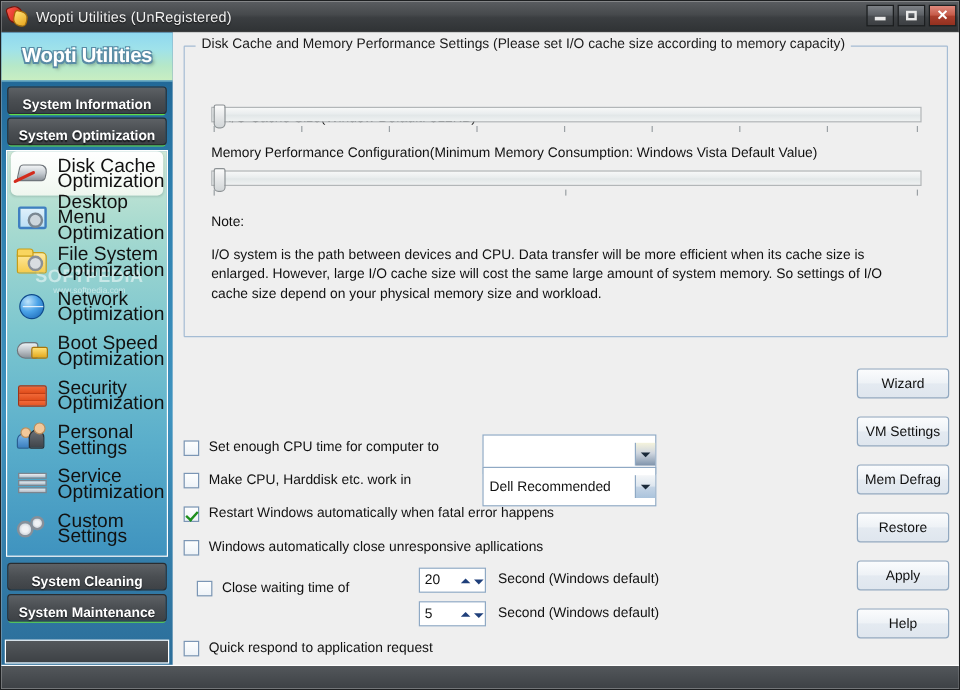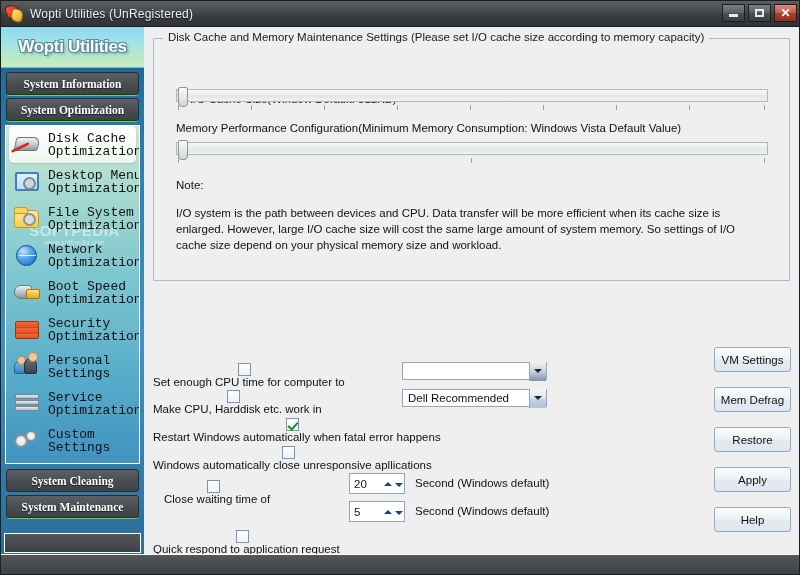--- a/index.html
+++ b/index.html
@@ -508,7 +508,7 @@
   <div class="main">
 
     <div class="groupbox">
-      <div class="gb-title">Disk Cache and Memory Maintenance Settings (Please set I/O cache size according to memory capacity)</div>
+      <div class="gb-title">Disk Cache and Memory Performance Settings (Please set I/O cache size according to memory capacity)</div>
 
       <div class="gb-sublabel" style="left:36px; top:30px;margin-top:24px;">I/O Cache Size(Window Default: 512KB)</div>
       <div class="slider" style="left:22px; top:50px; width:592px;">

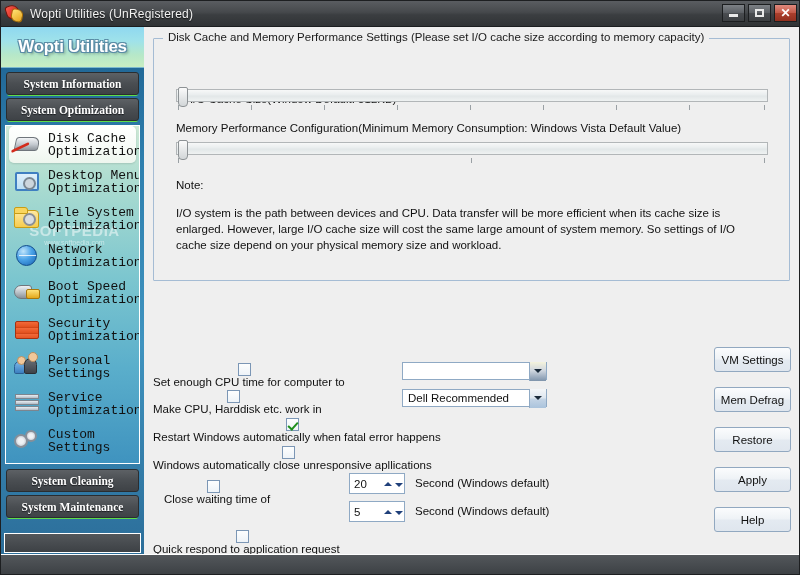--- a/index.html
+++ b/index.html
@@ -102,9 +102,8 @@
     background: linear-gradient(to bottom, #5d6165 0%, #4a4e52 50%, #3e4246 100%);
     border: 1px solid #2a2d30;
     border-radius: 3px;
-    display: flex; align-items: center; justify-content: center;
+    display: flex; align-items: flex-end; justify-content: center;
     cursor: pointer;
-    font-family: Liberation Serif, serif;
   }
   .navbtn span {
     color: #fff; font-size: 11.5px; font-weight: bold;

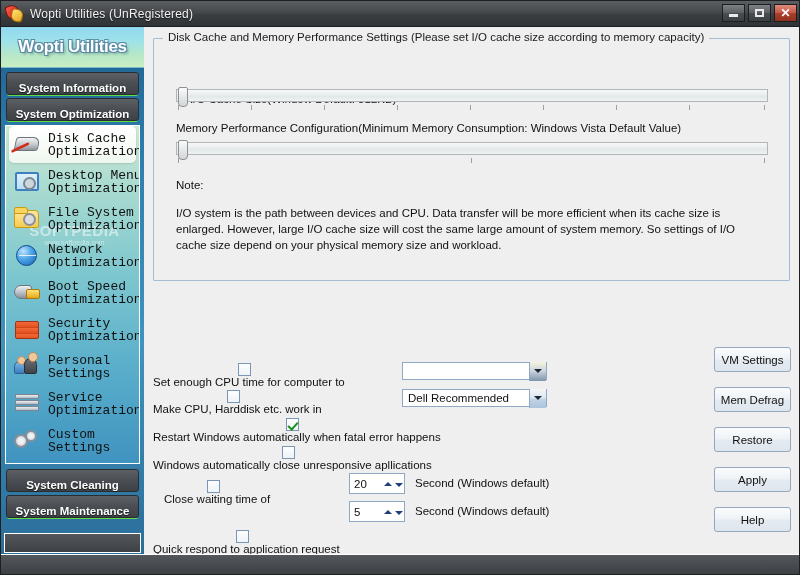--- a/index.html
+++ b/index.html
@@ -149,9 +149,8 @@
     position: relative; margin-right: 5px;
   }
   .ni-label {
-    font-size: 13px; color: #111; line-height: 13px;
+    font-size: 16px; color: #111; line-height: 13px;
     white-space: pre-line;
-    font-family: Liberation Mono, monospace;
   }
 
   

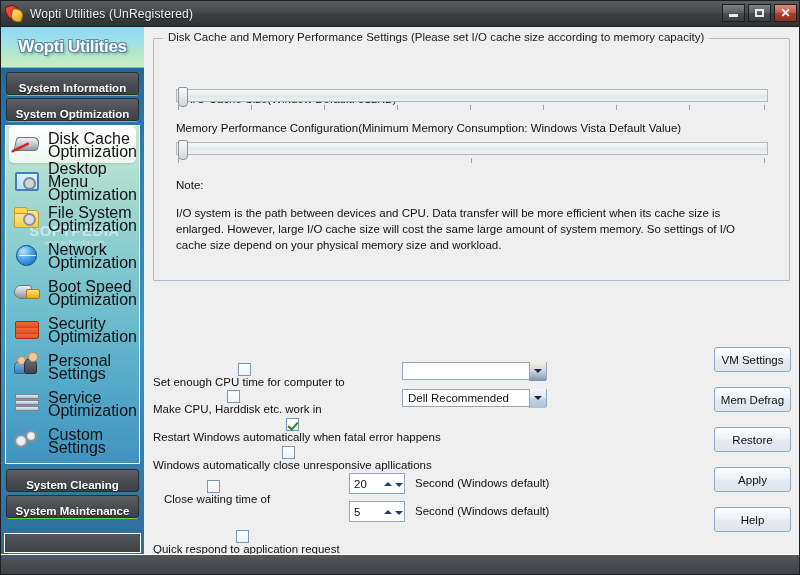--- a/index.html
+++ b/index.html
@@ -599,6 +599,7 @@
       <div class="cblabel">Quick respond to application request</div>
     </div>
 
+    <div class="rbtn" style="top:280px;">Wizard</div>
     <div class="rbtn" style="top:320px;">VM Settings</div>
     <div class="rbtn" style="top:360px;">Mem Defrag</div>
     <div class="rbtn" style="top:400px;">Restore</div>

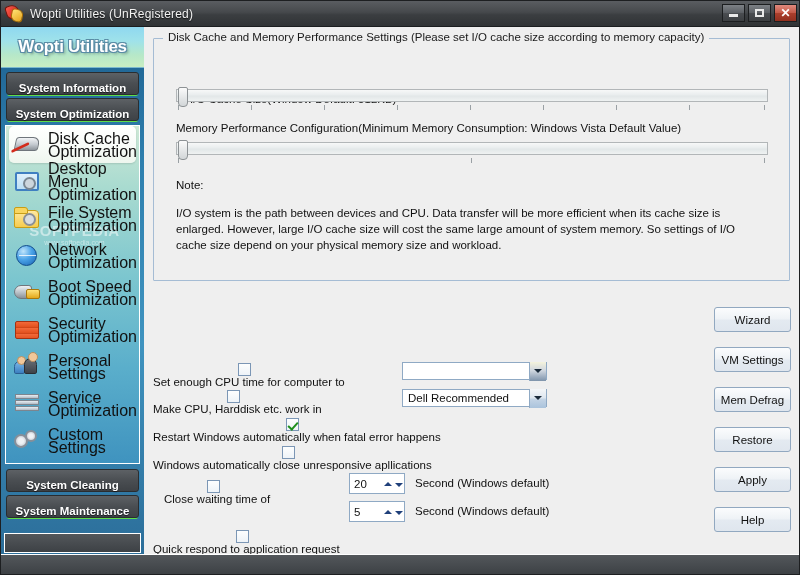--- a/index.html
+++ b/index.html
@@ -269,7 +269,7 @@
   .cbrow {
     position: absolute; left: 9px;
     height: 20px;
-    display: flex; align-items: center; flex-direction: column;
+    display: flex; align-items: center;
   }
   .cbox {
     width: 13px; height: 13px;

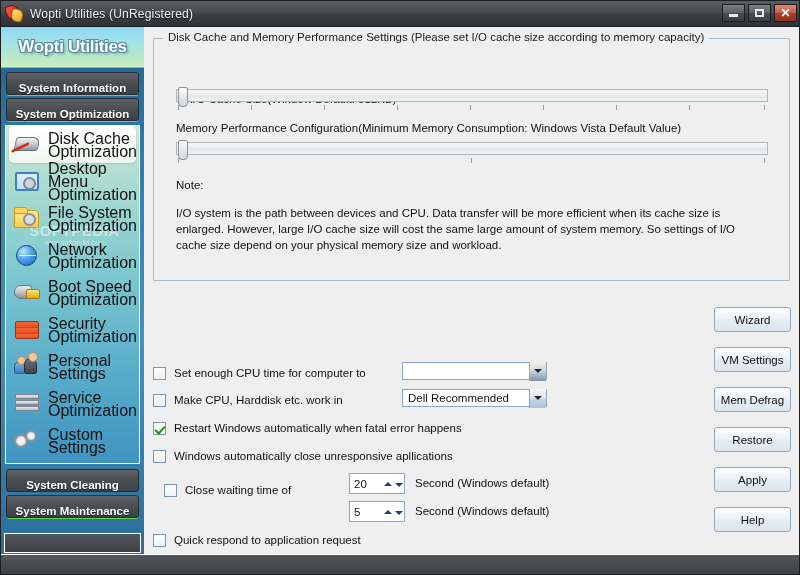--- a/index.html
+++ b/index.html
@@ -290,7 +290,7 @@
 
   .combo {
     position: absolute;
-    height: 18px;
+    height: 33px;
     background: #ffffff;
     border: 1px solid #8fa9c4;
     display: flex; align-items: center;

